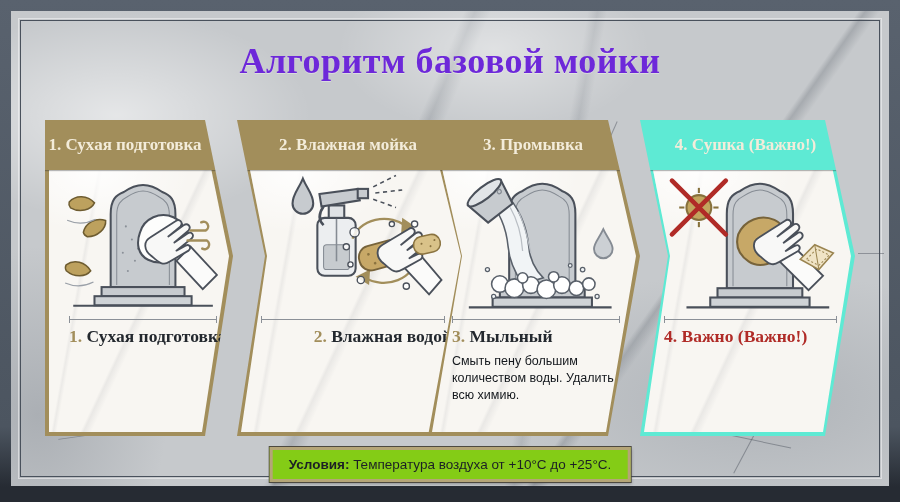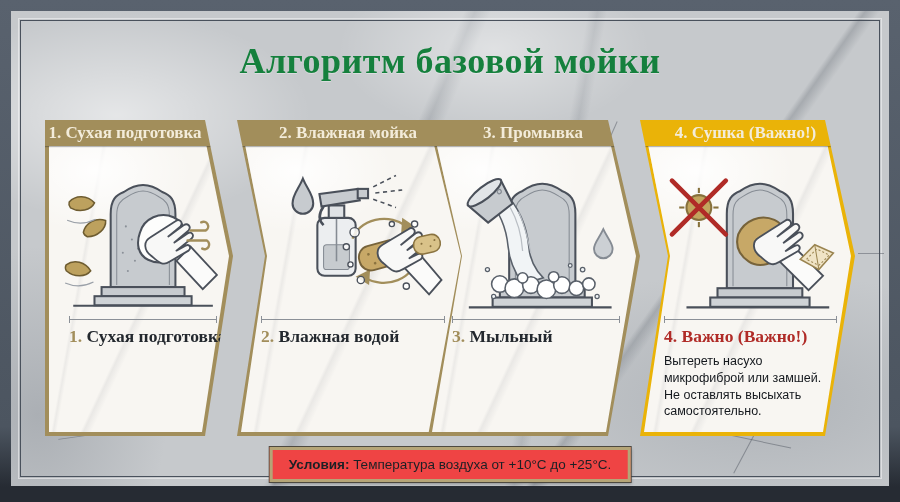--- a/index.html
+++ b/index.html
@@ -28,7 +28,7 @@
   .main-title{
     position:absolute;top:40px;left:0;right:0;text-align:center;
     font-family:"Liberation Serif","DejaVu Serif",serif;font-weight:700;
-    font-size:36px;letter-spacing:.5px;color:#15803d;
+    font-size:36px;letter-spacing:.5px;color:#6d28d9;
     text-shadow:0 1px 0 rgba(255,255,255,.35);
   }
   

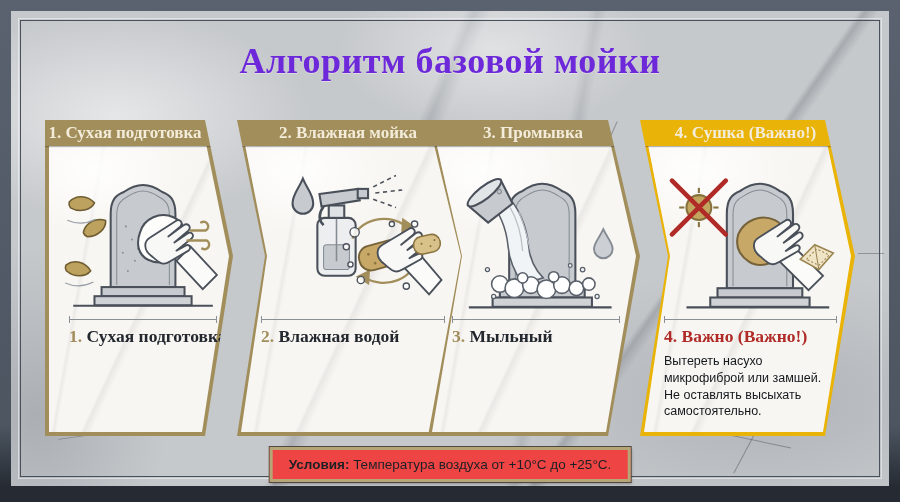--- a/index.html
+++ b/index.html
@@ -49,7 +49,7 @@
     clip-path:polygon(0 0, calc(100% - var(--tip2)) 0, 100% 132px, calc(100% - var(--tip2)) 100%, 0 100%, var(--notch2) 132px);
   }
   .band{
-    position:absolute;left:0;right:0;top:0;height:26px;background:inherit;
+    position:absolute;left:0;right:0;top:0;height:50px;background:inherit;
     display:flex;align-items:center;justify-content:center;
     box-shadow:0 1px 1px rgba(20,23,28,.3);
   }

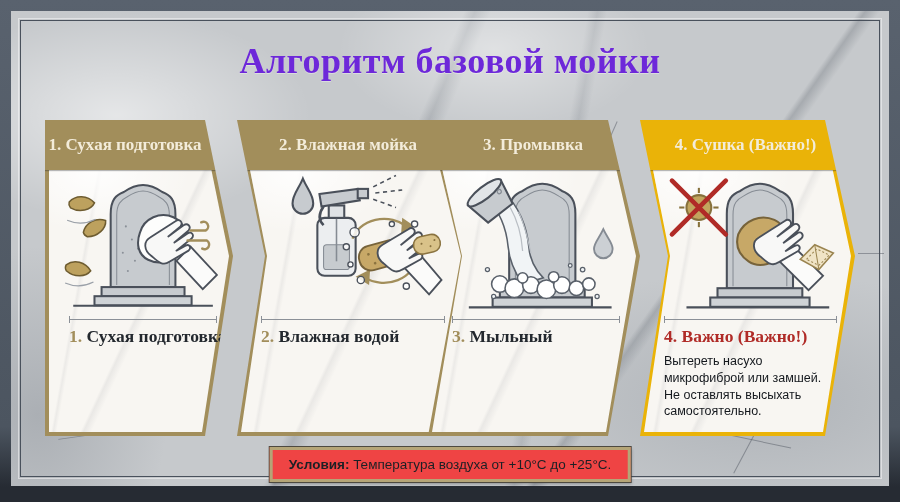--- a/index.html
+++ b/index.html
@@ -146,7 +146,7 @@
   </div>
 </div>
 
-<div class="card" style="left:237px;width:229px;--tip:33px;--notch:28px;--tip2:31px;--notch2:26px;">
+<div class="card" style="left:237px;width:229px;text-align:right;--tip:33px;--notch:28px;--tip2:31px;--notch2:26px;">
   <div class="inner"></div>
   <div class="band">
     <span>2. Влажная мойка</span>

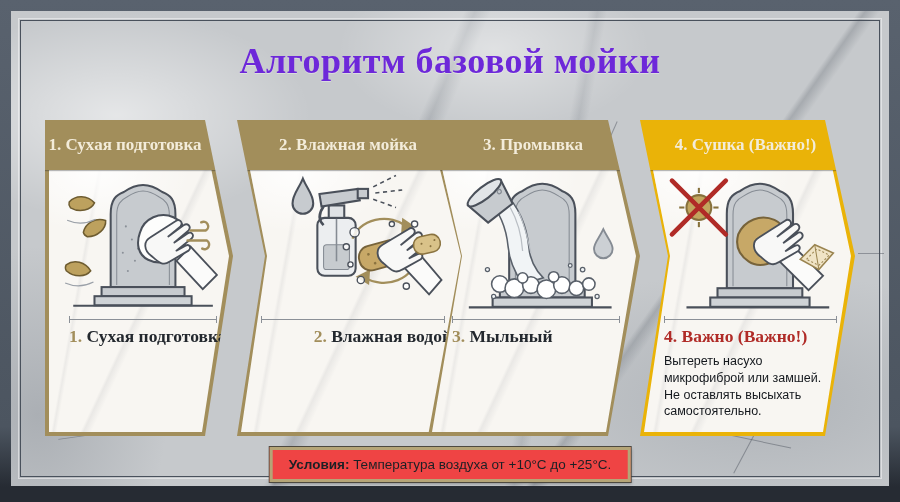--- a/index.html
+++ b/index.html
@@ -38,7 +38,7 @@
     clip-path:polygon(0 0, calc(100% - var(--tip)) 0, 100% 136px, calc(100% - var(--tip)) 100%, 0 100%, var(--notch) 136px);
     filter:drop-shadow(0 0 1px rgba(28,32,39,.95)) drop-shadow(1px 2px 2px rgba(30,34,41,.35));
   }
-  .card--red{background:#eab308;}
+  .card--red{background:#5eead4;}
   .card .inner{
     position:absolute;left:4px;right:4px;top:4px;bottom:4px;
     background-color:#f8f6f2;

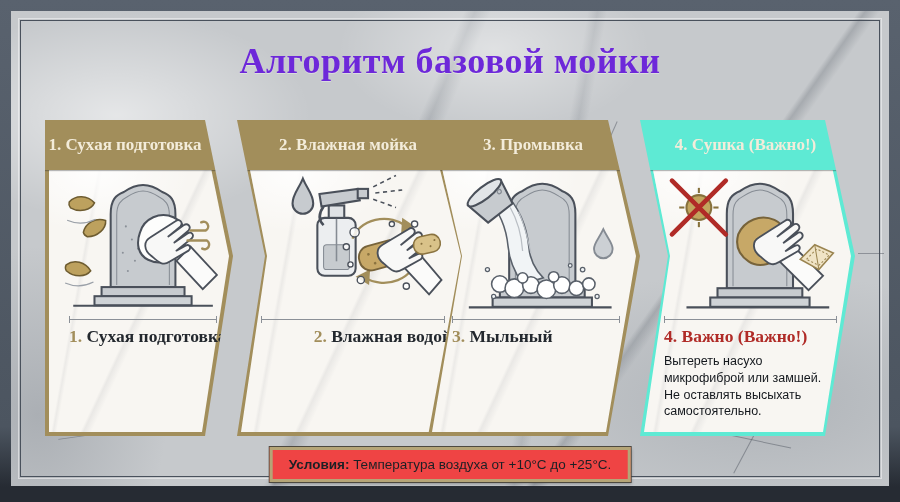--- a/index.html
+++ b/index.html
@@ -264,6 +264,7 @@
     <span class="num">3.</span>
     <span>Мыльный</span>
   </div>
+  <div class="card-desc">Смыть пену большим количеством воды. Удалить всю химию.</div>
 </div>
 
 <div class="card card--red" style="left:640px;width:215px;--tip:30px;--notch:28px;--tip2:28px;--notch2:26px;">

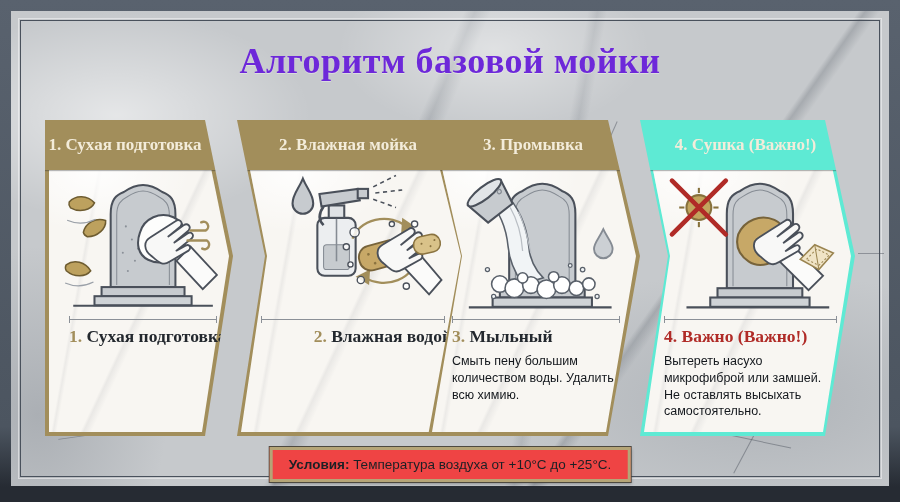--- a/index.html
+++ b/index.html
@@ -315,7 +315,6 @@
     <span class="num">4.</span>
     <span>Важно (Важно!)</span>
   </div>
-  <div class="card-desc">Вытереть насухо микрофиброй или замшей. Не оставлять высыхать самостоятельно.</div>
 </div>
 
 <div class="cond">

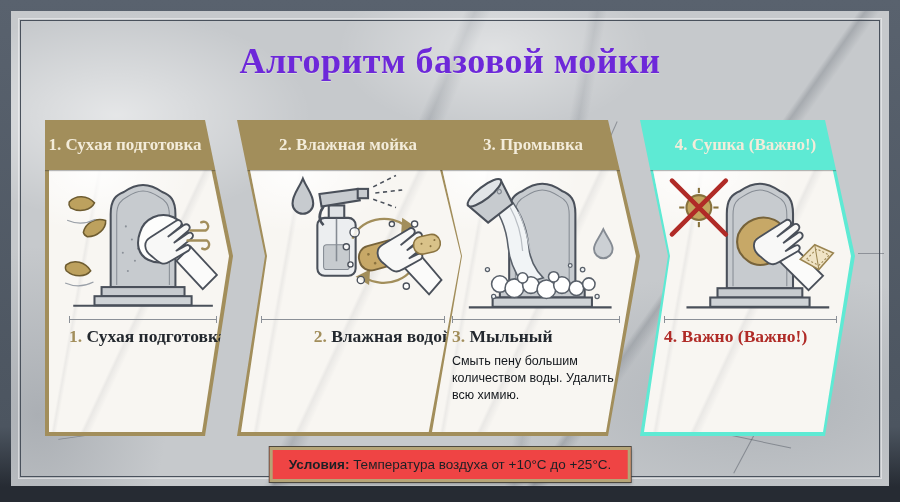--- a/index.html
+++ b/index.html
@@ -79,7 +79,7 @@
   
   .cond{
     position:absolute;top:447px;left:50%;transform:translateX(-50%);
-    background:#ef4444;border:3px solid #b5a577;
+    background:#84cc16;border:3px solid #b5a577;
     box-shadow:0 0 0 1px #4e4a40, 1px 2px 3px rgba(25,28,34,.35);
     padding:7px 16px;font-size:13.5px;color:#1c2025;white-space:nowrap;
   }

